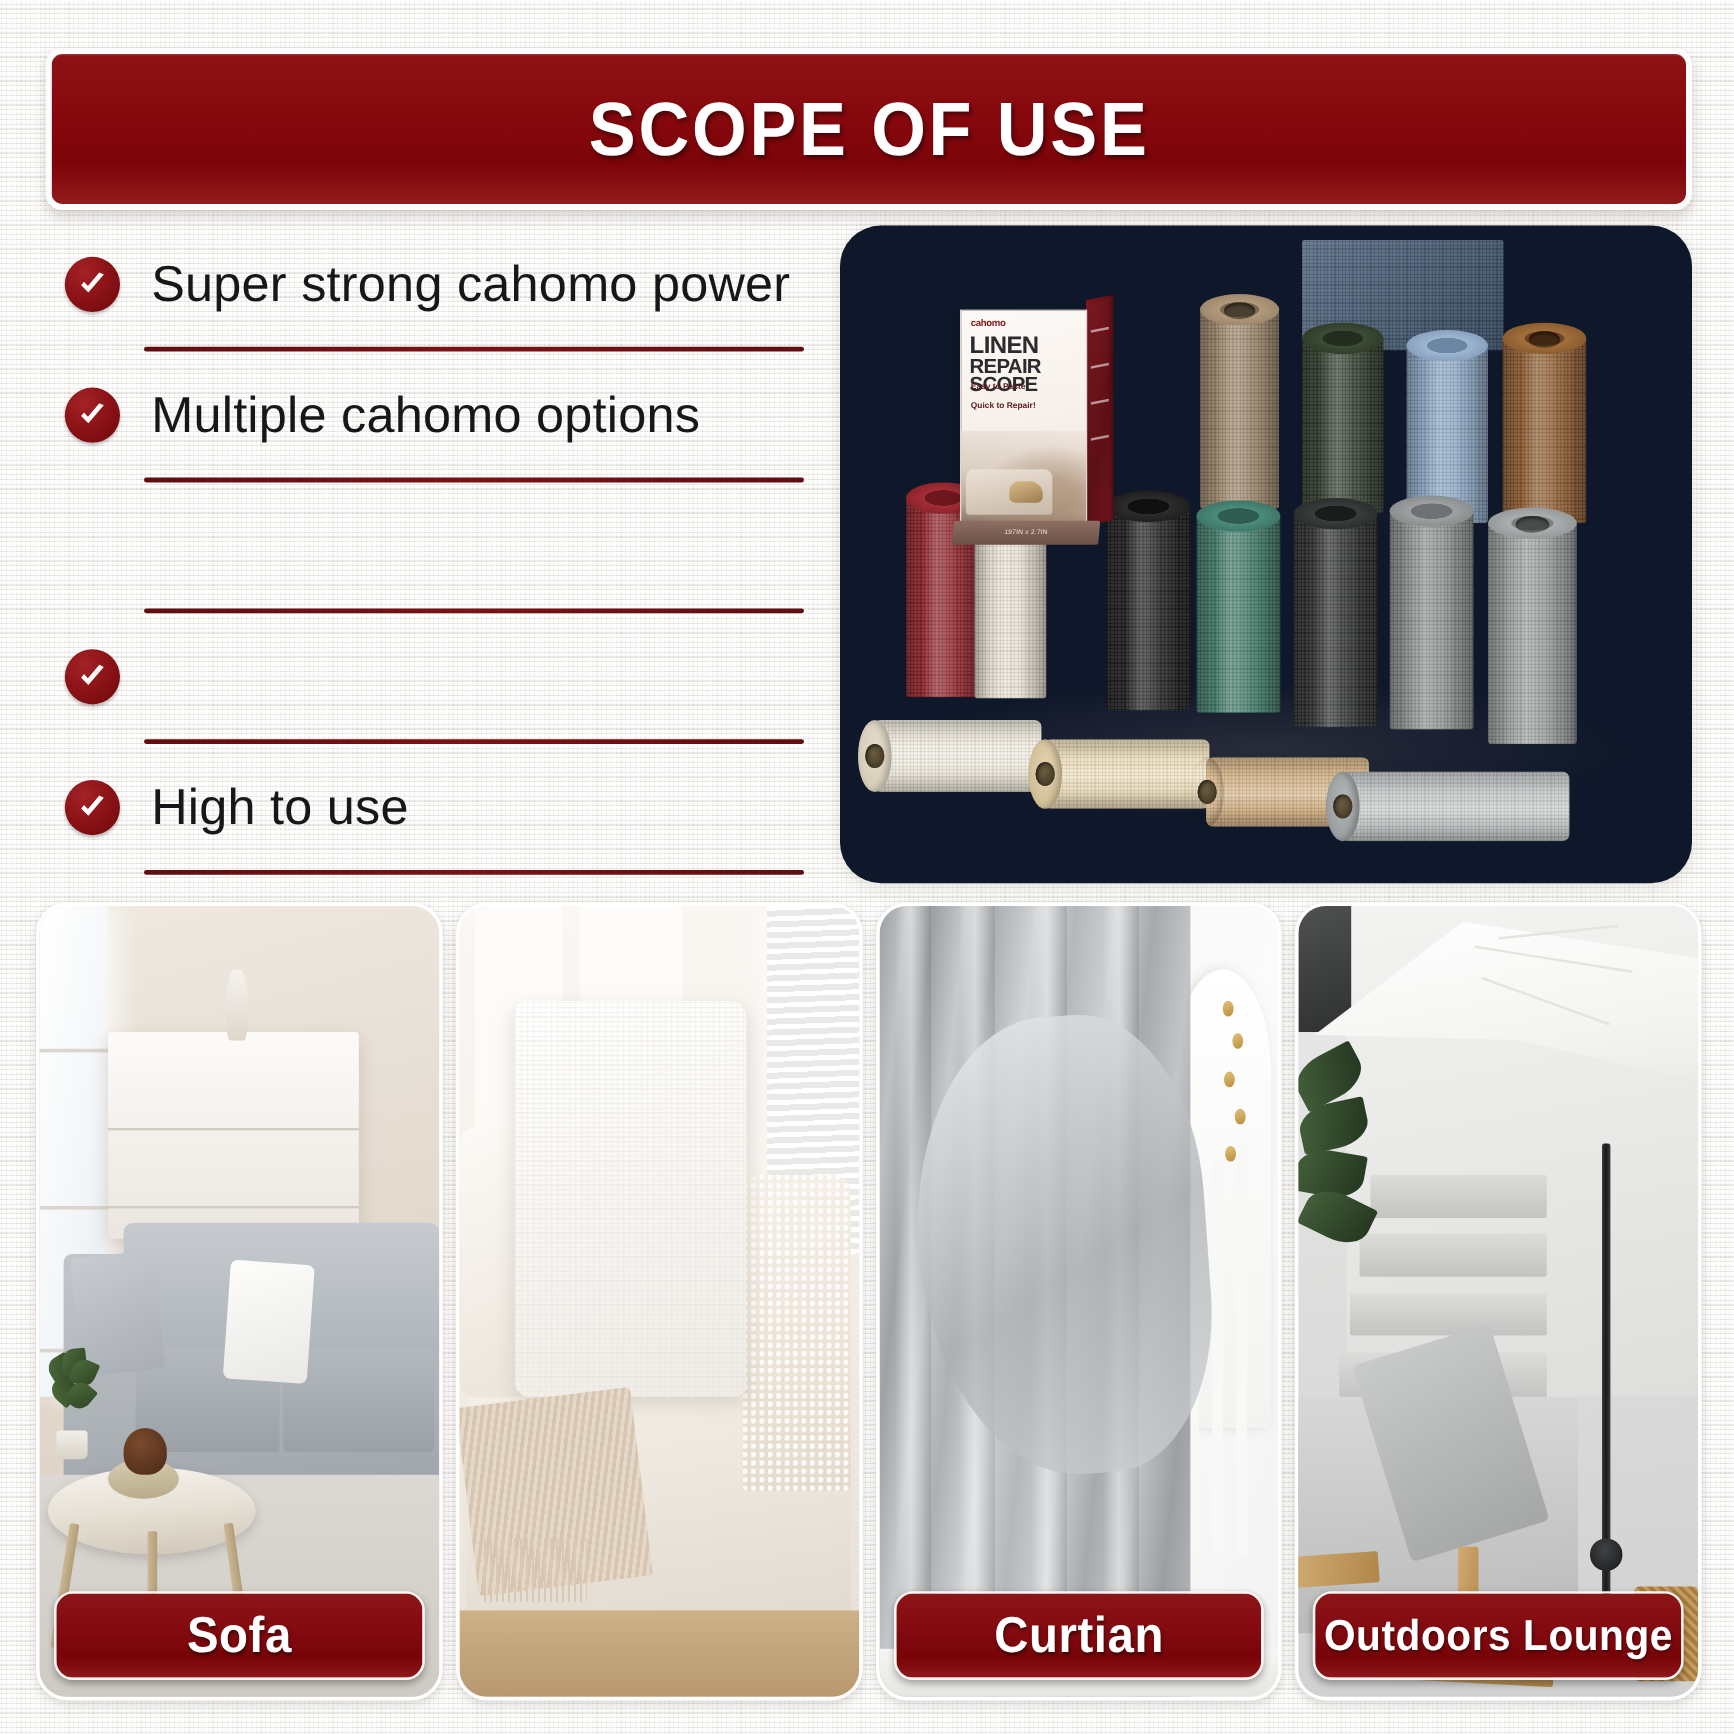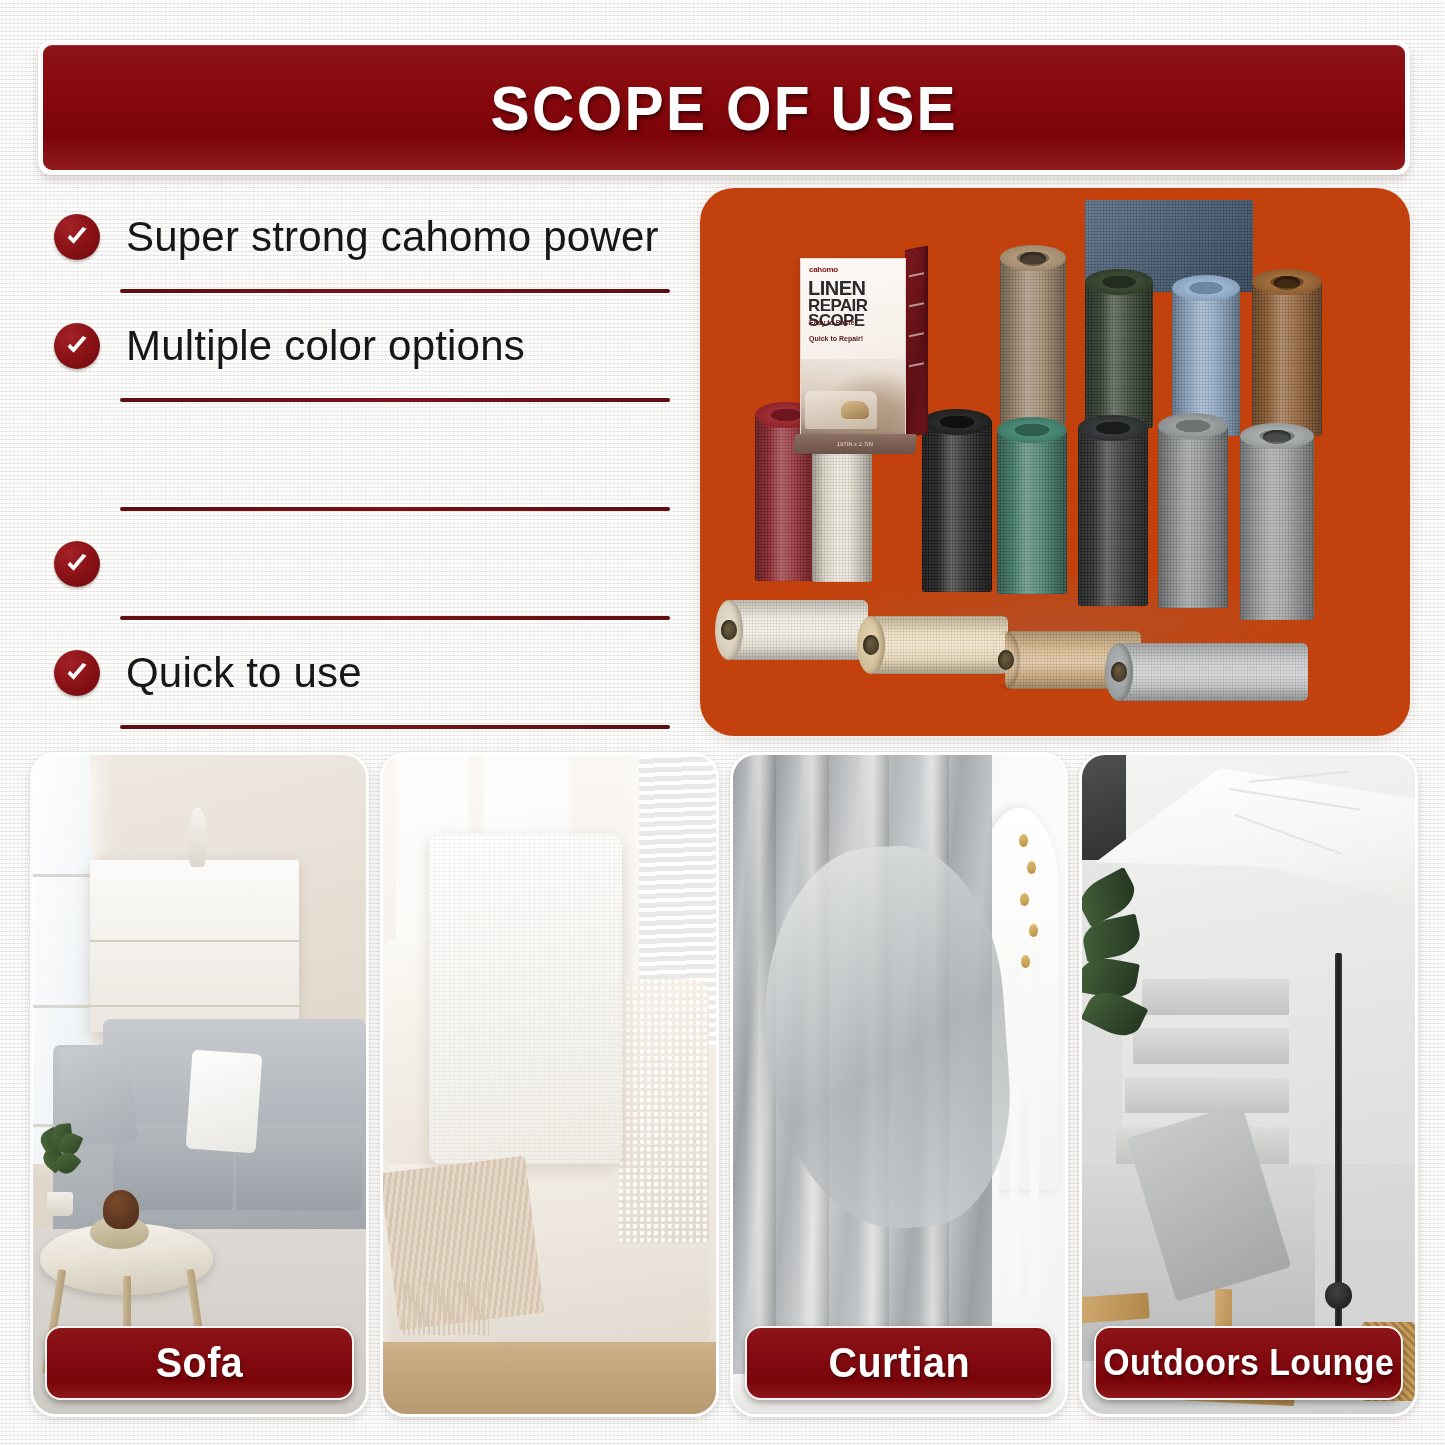--- a/index.html
+++ b/index.html
@@ -67,7 +67,7 @@
   
   #product-card {
     position:absolute; left:700px; top:188px; width:710px; height:548px;
-    background:#c2410c; border-radius:34px;
+    background:#0f172a; border-radius:34px;
     box-shadow:0 4px 14px rgba(120,110,100,.18);
     overflow:hidden;
   }

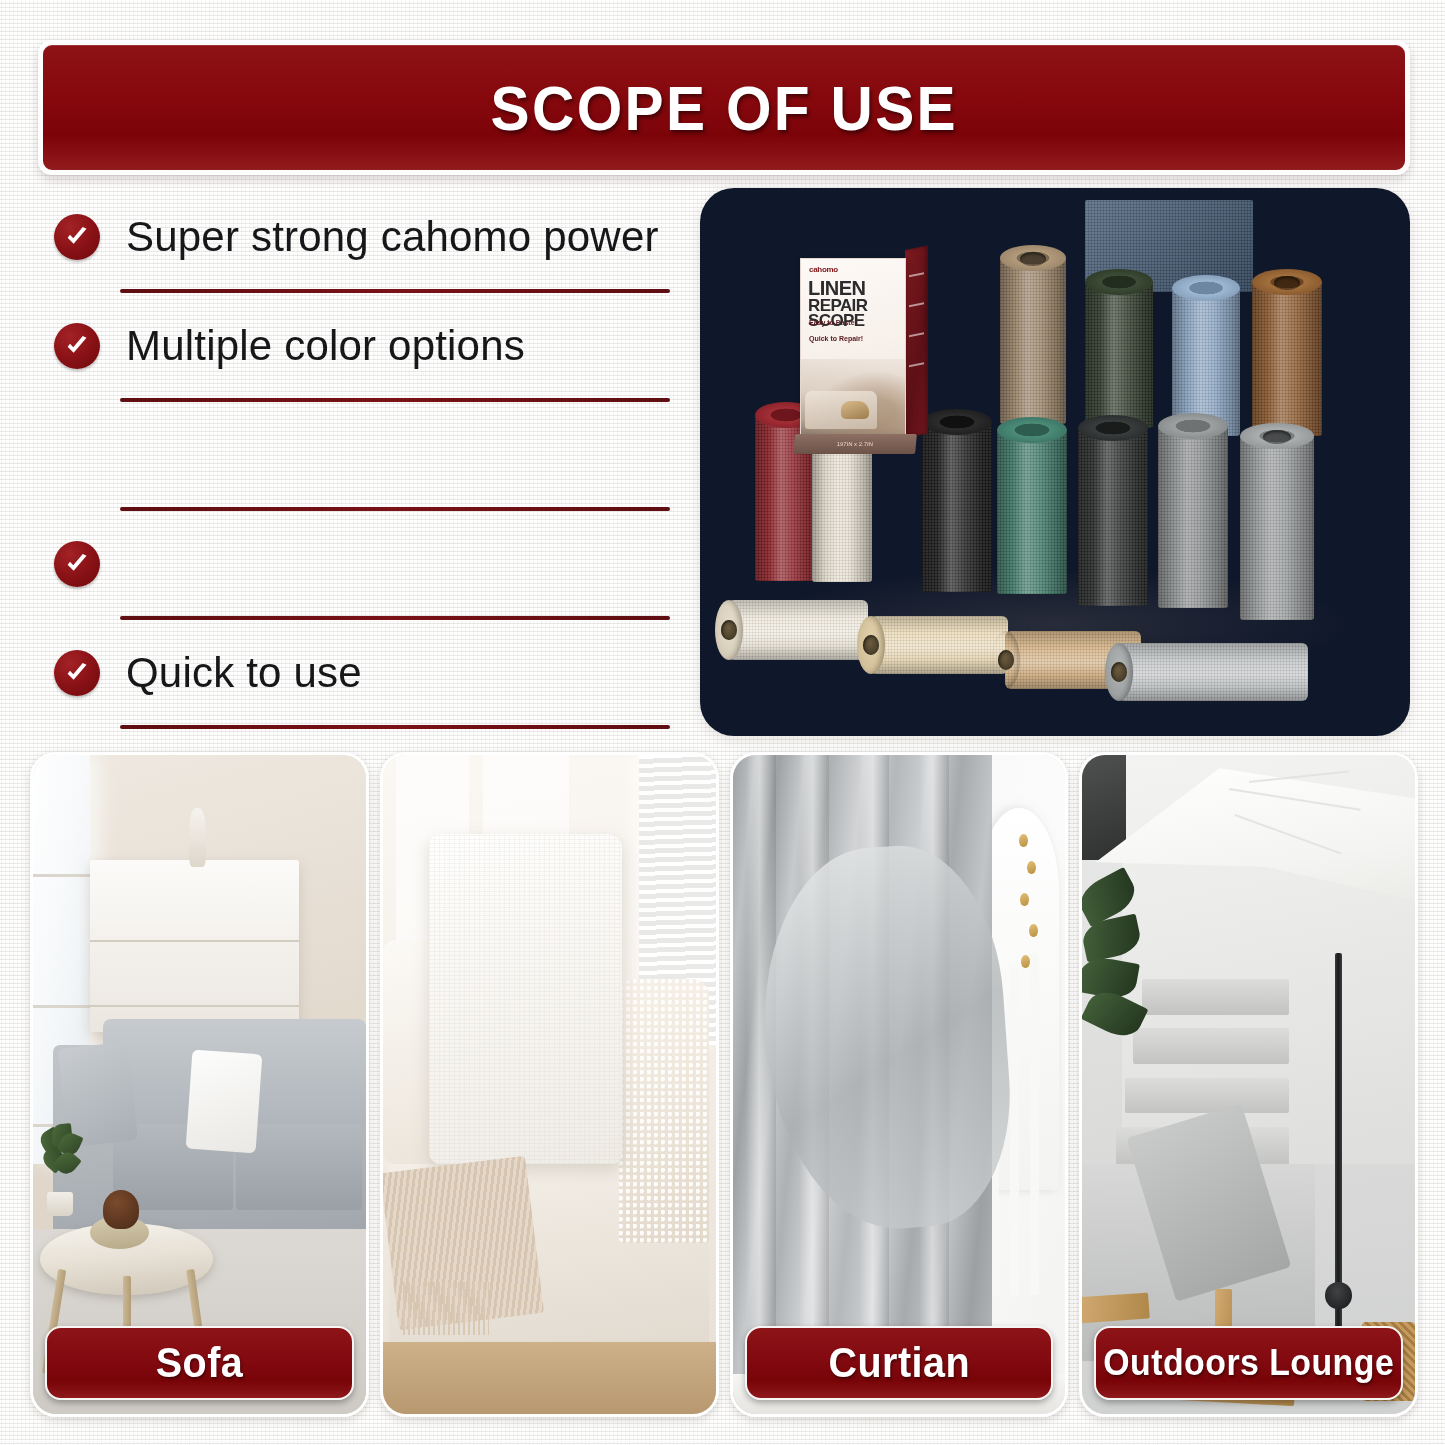--- a/index.html
+++ b/index.html
@@ -362,7 +362,7 @@
             <path d="M4.5 12.6 L9.3 17.4 L19.6 5.4 L16.6 4.0 L9.0 13.0 L6.4 10.2 Z" fill="#ffffff"></path>
           </svg>
       </div>
-      <div class="feature-label">Multiple color options</div>
+      <div class="feature-label">Multiple cahomo options</div>
     </div>
     <div class="divider"></div>
   </div>

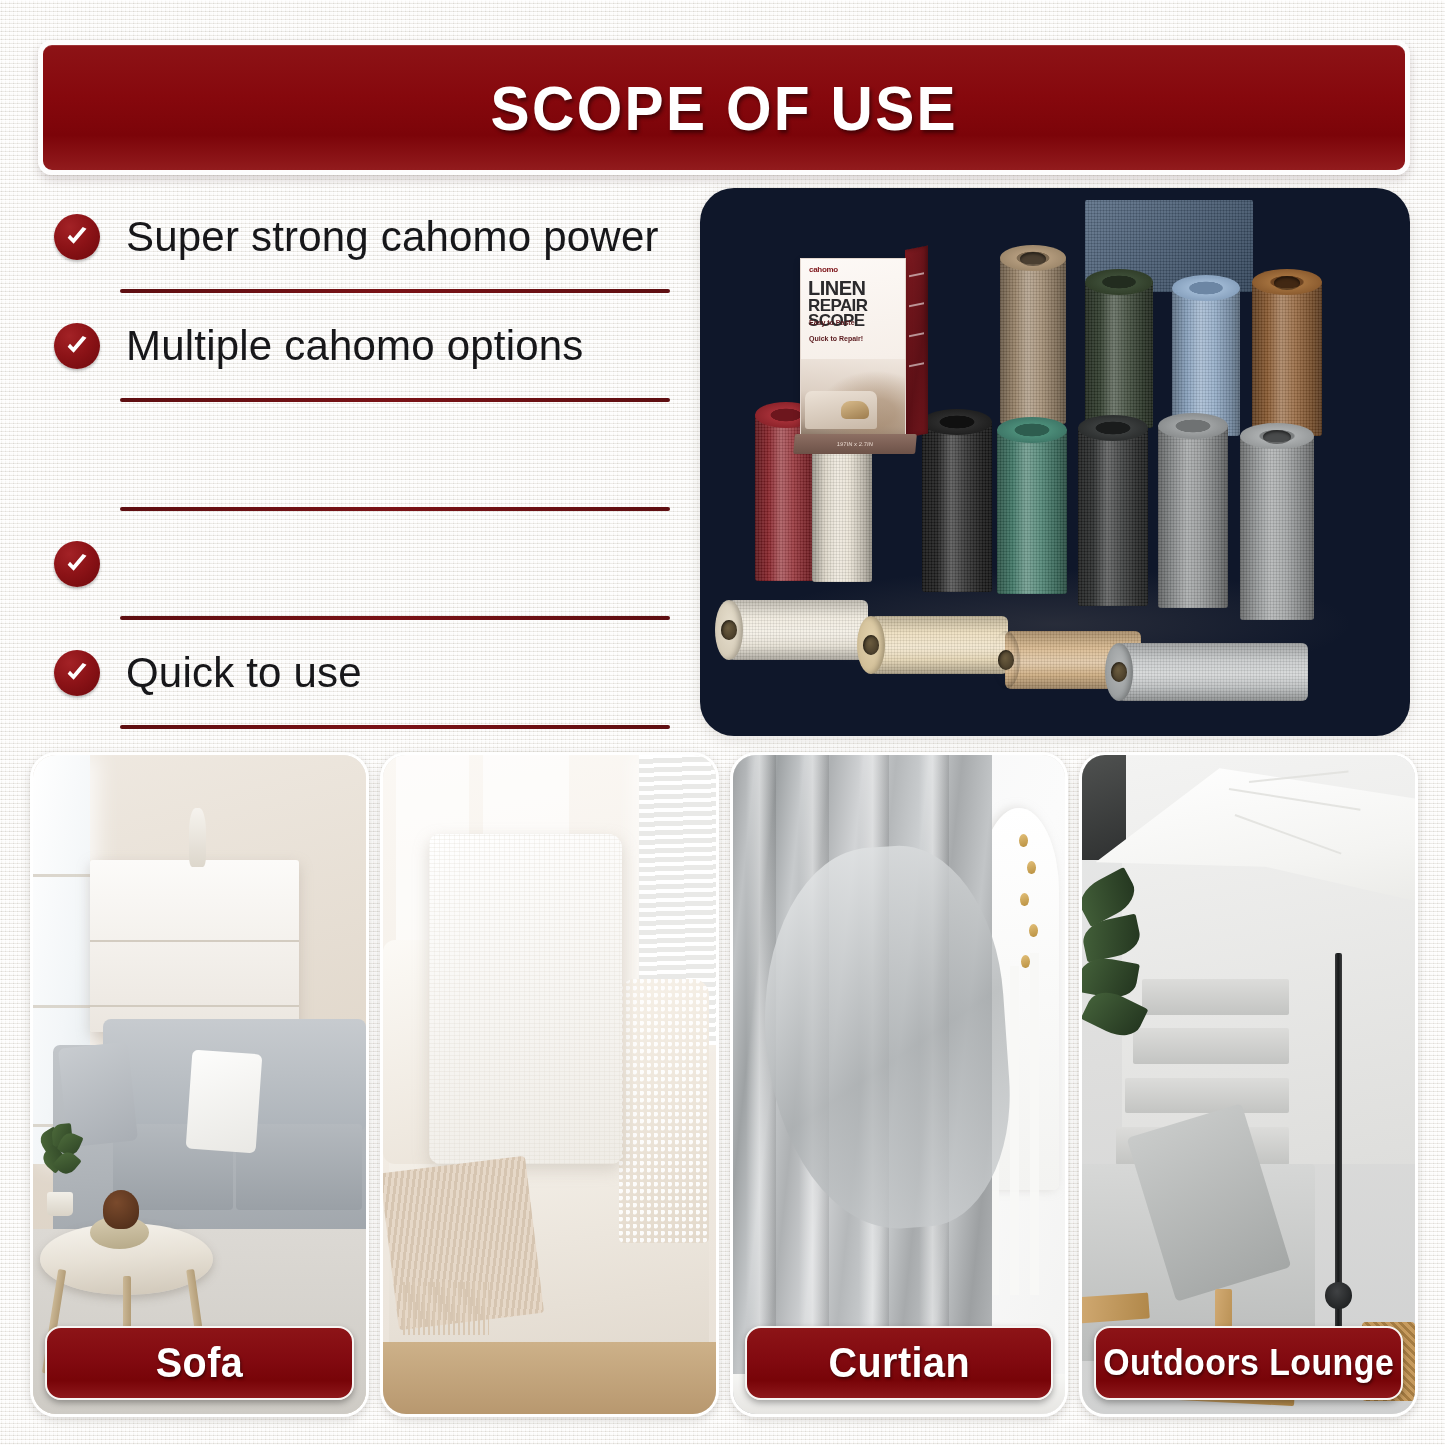--- a/index.html
+++ b/index.html
@@ -389,7 +389,7 @@
             <path d="M4.5 12.6 L9.3 17.4 L19.6 5.4 L16.6 4.0 L9.0 13.0 L6.4 10.2 Z" fill="#ffffff"></path>
           </svg>
       </div>
-      <div class="feature-label">Quick to use</div>
+      <div class="feature-label">High to use</div>
     </div>
     <div class="divider"></div>
   </div>

